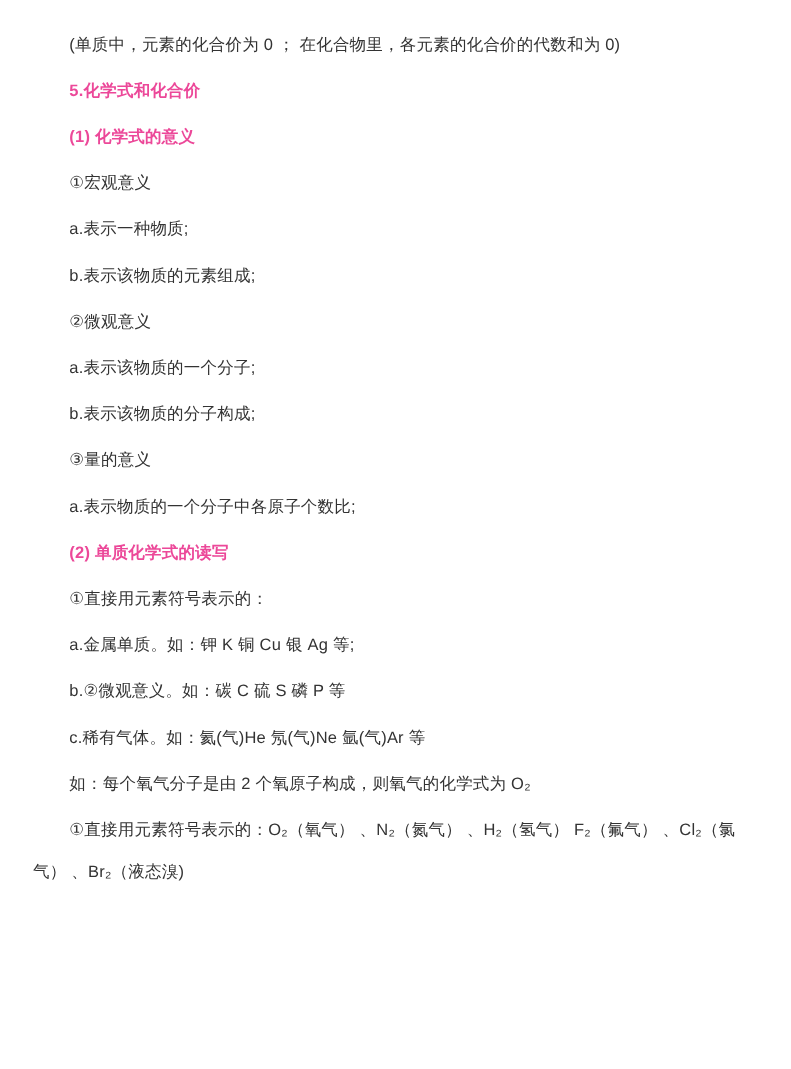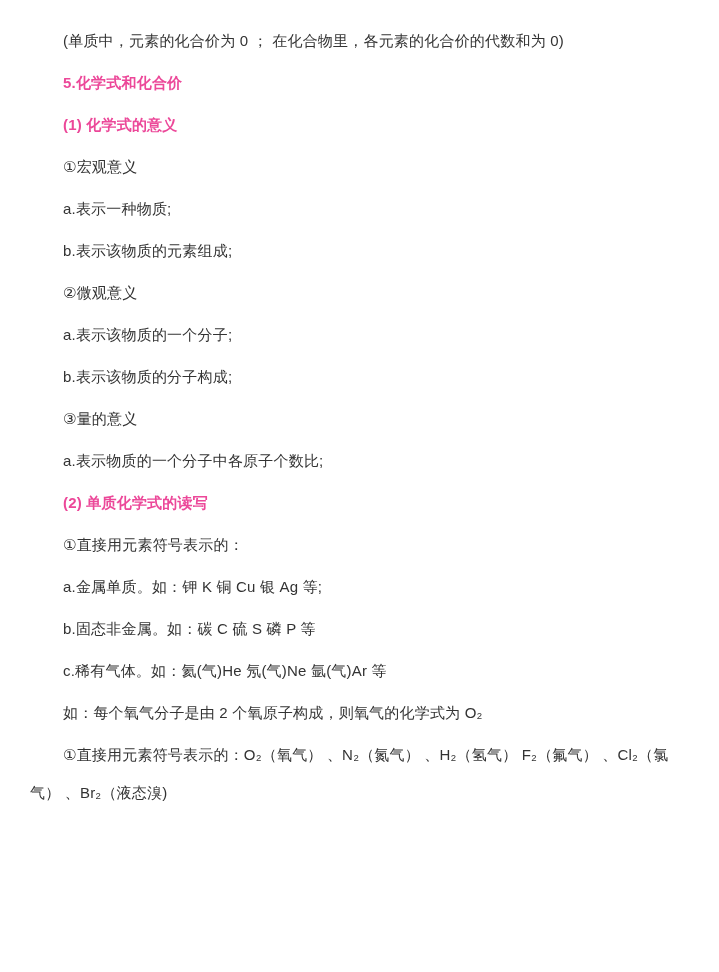--- a/index.html
+++ b/index.html
@@ -55,7 +55,7 @@
       <p class="para heading">(2) 单质化学式的读写</p>
       <p class="para">①直接用元素符号表示的：</p>
       <p class="para">a.金属单质。如：钾 K  铜 Cu  银 Ag  等;</p>
-      <p class="para">b.固态非金属。如：碳 C  硫 S  磷 P  等</p>
+      <p class="para">b.②微观意义。如：碳 C  硫 S  磷 P  等</p>
       <p class="para">c.稀有气体。如：氦(气)He  氖(气)Ne  氩(气)Ar 等</p>
       <p class="para">如：每个氧气分子是由 2 个氧原子构成，则氧气的化学式为 O₂</p>
       <p class="para">①直接用元素符号表示的：O₂（氧气） 、N₂（氮气）  、H₂（氢气）  F₂（氟气） 、Cl₂（氯气） 、Br₂（液态溴)</p>

